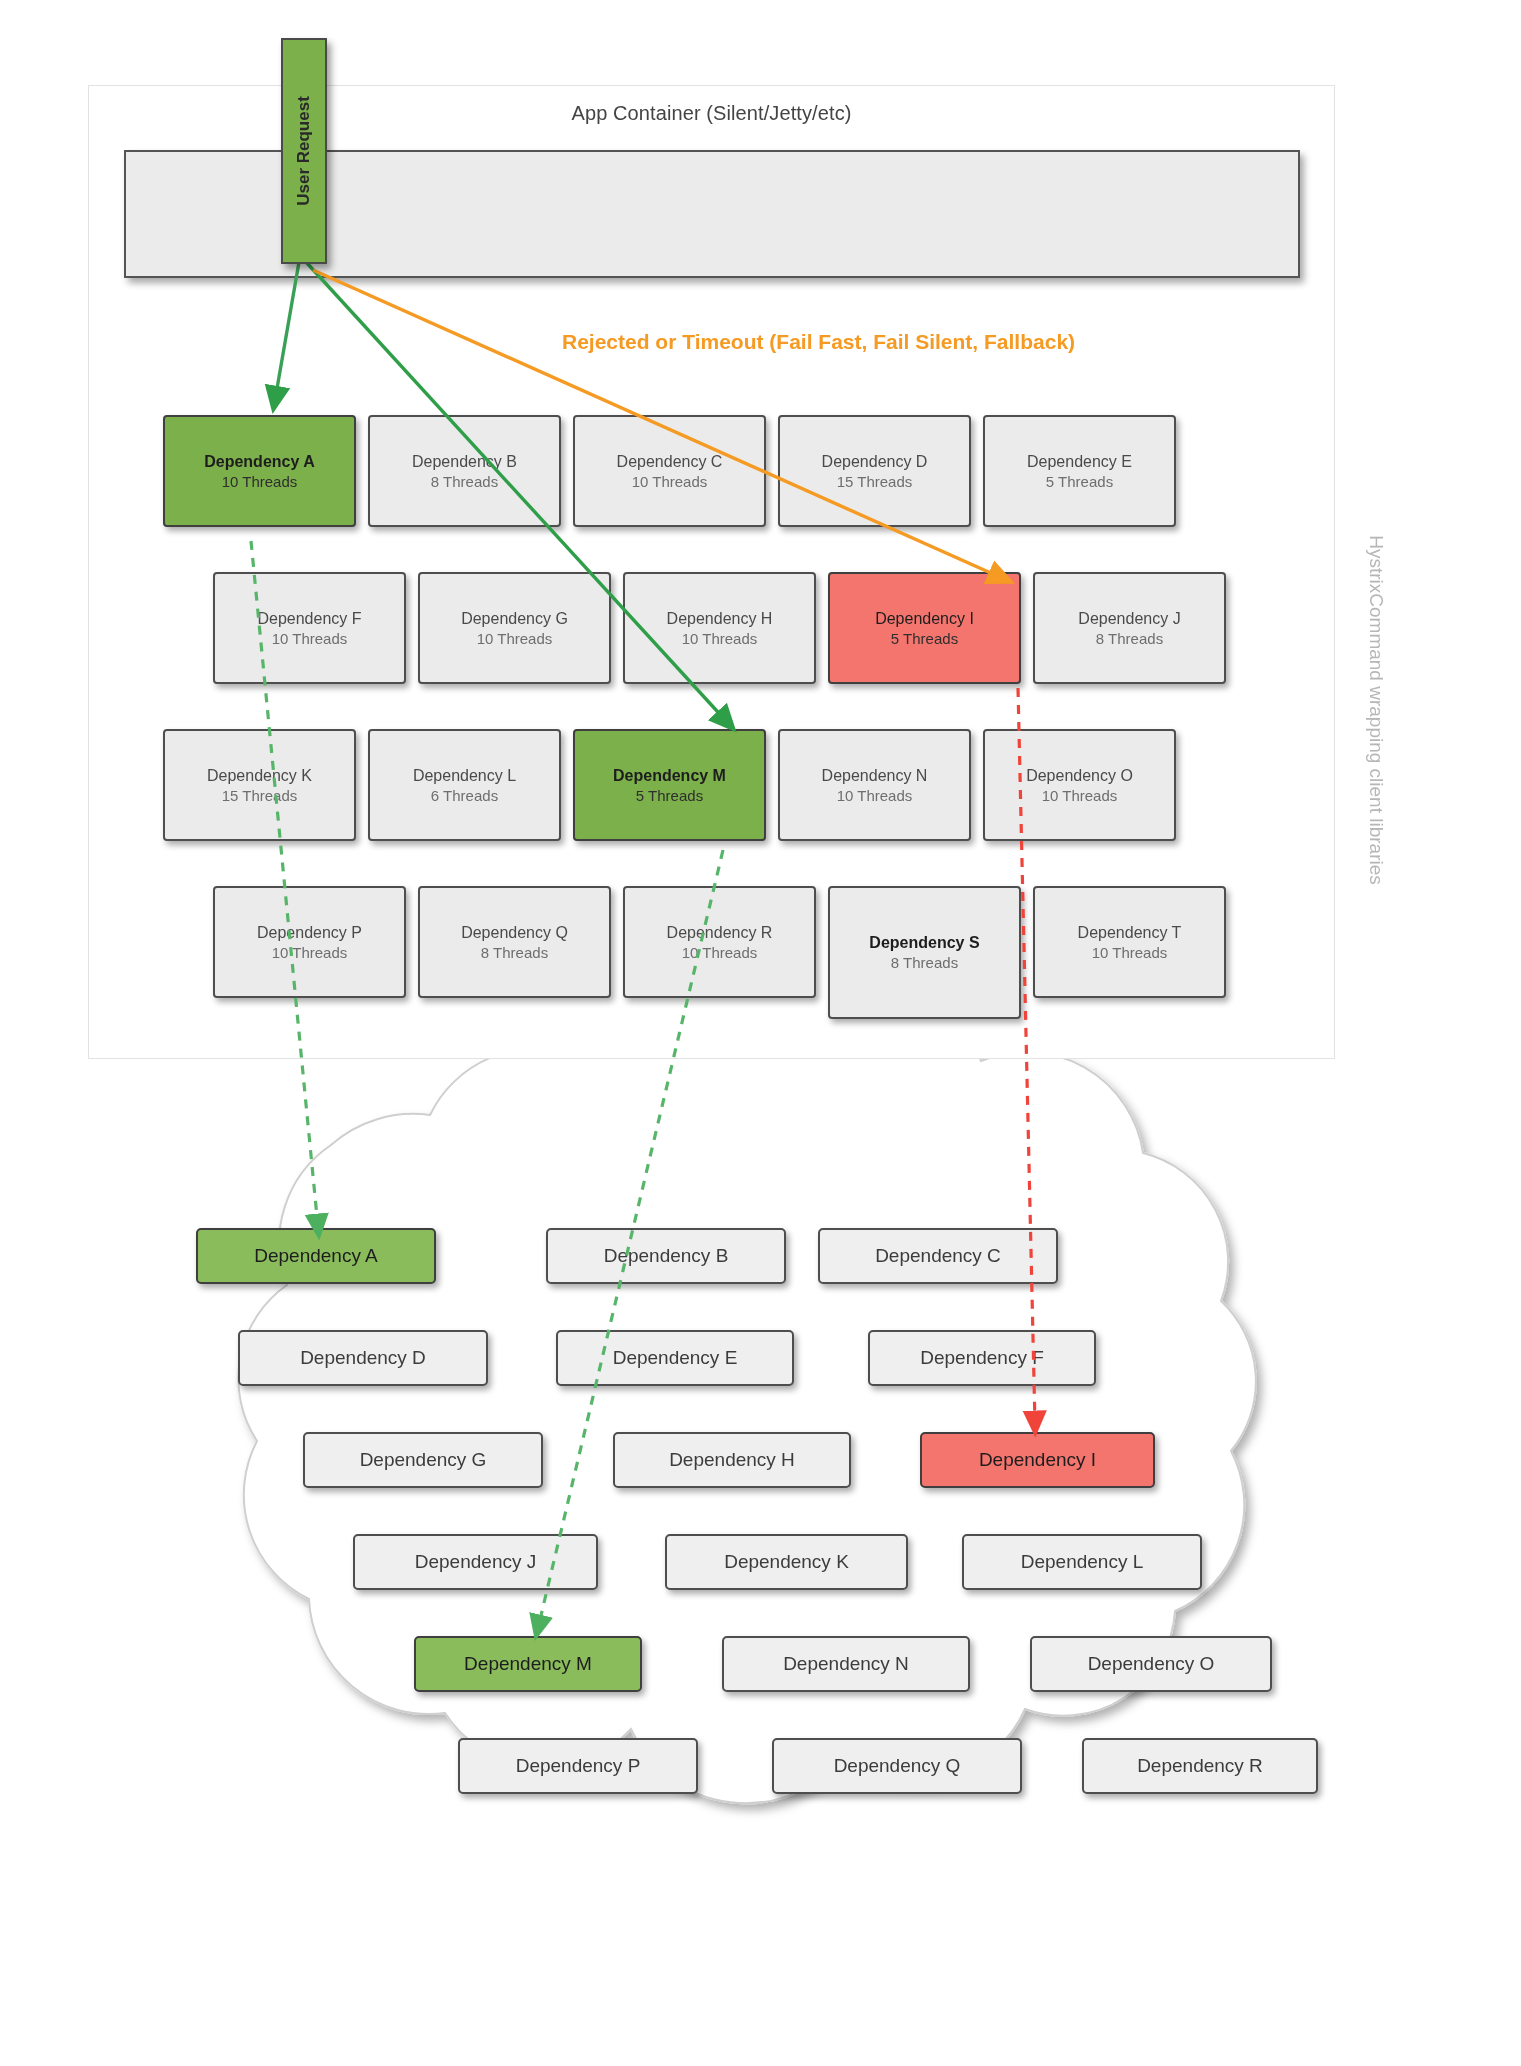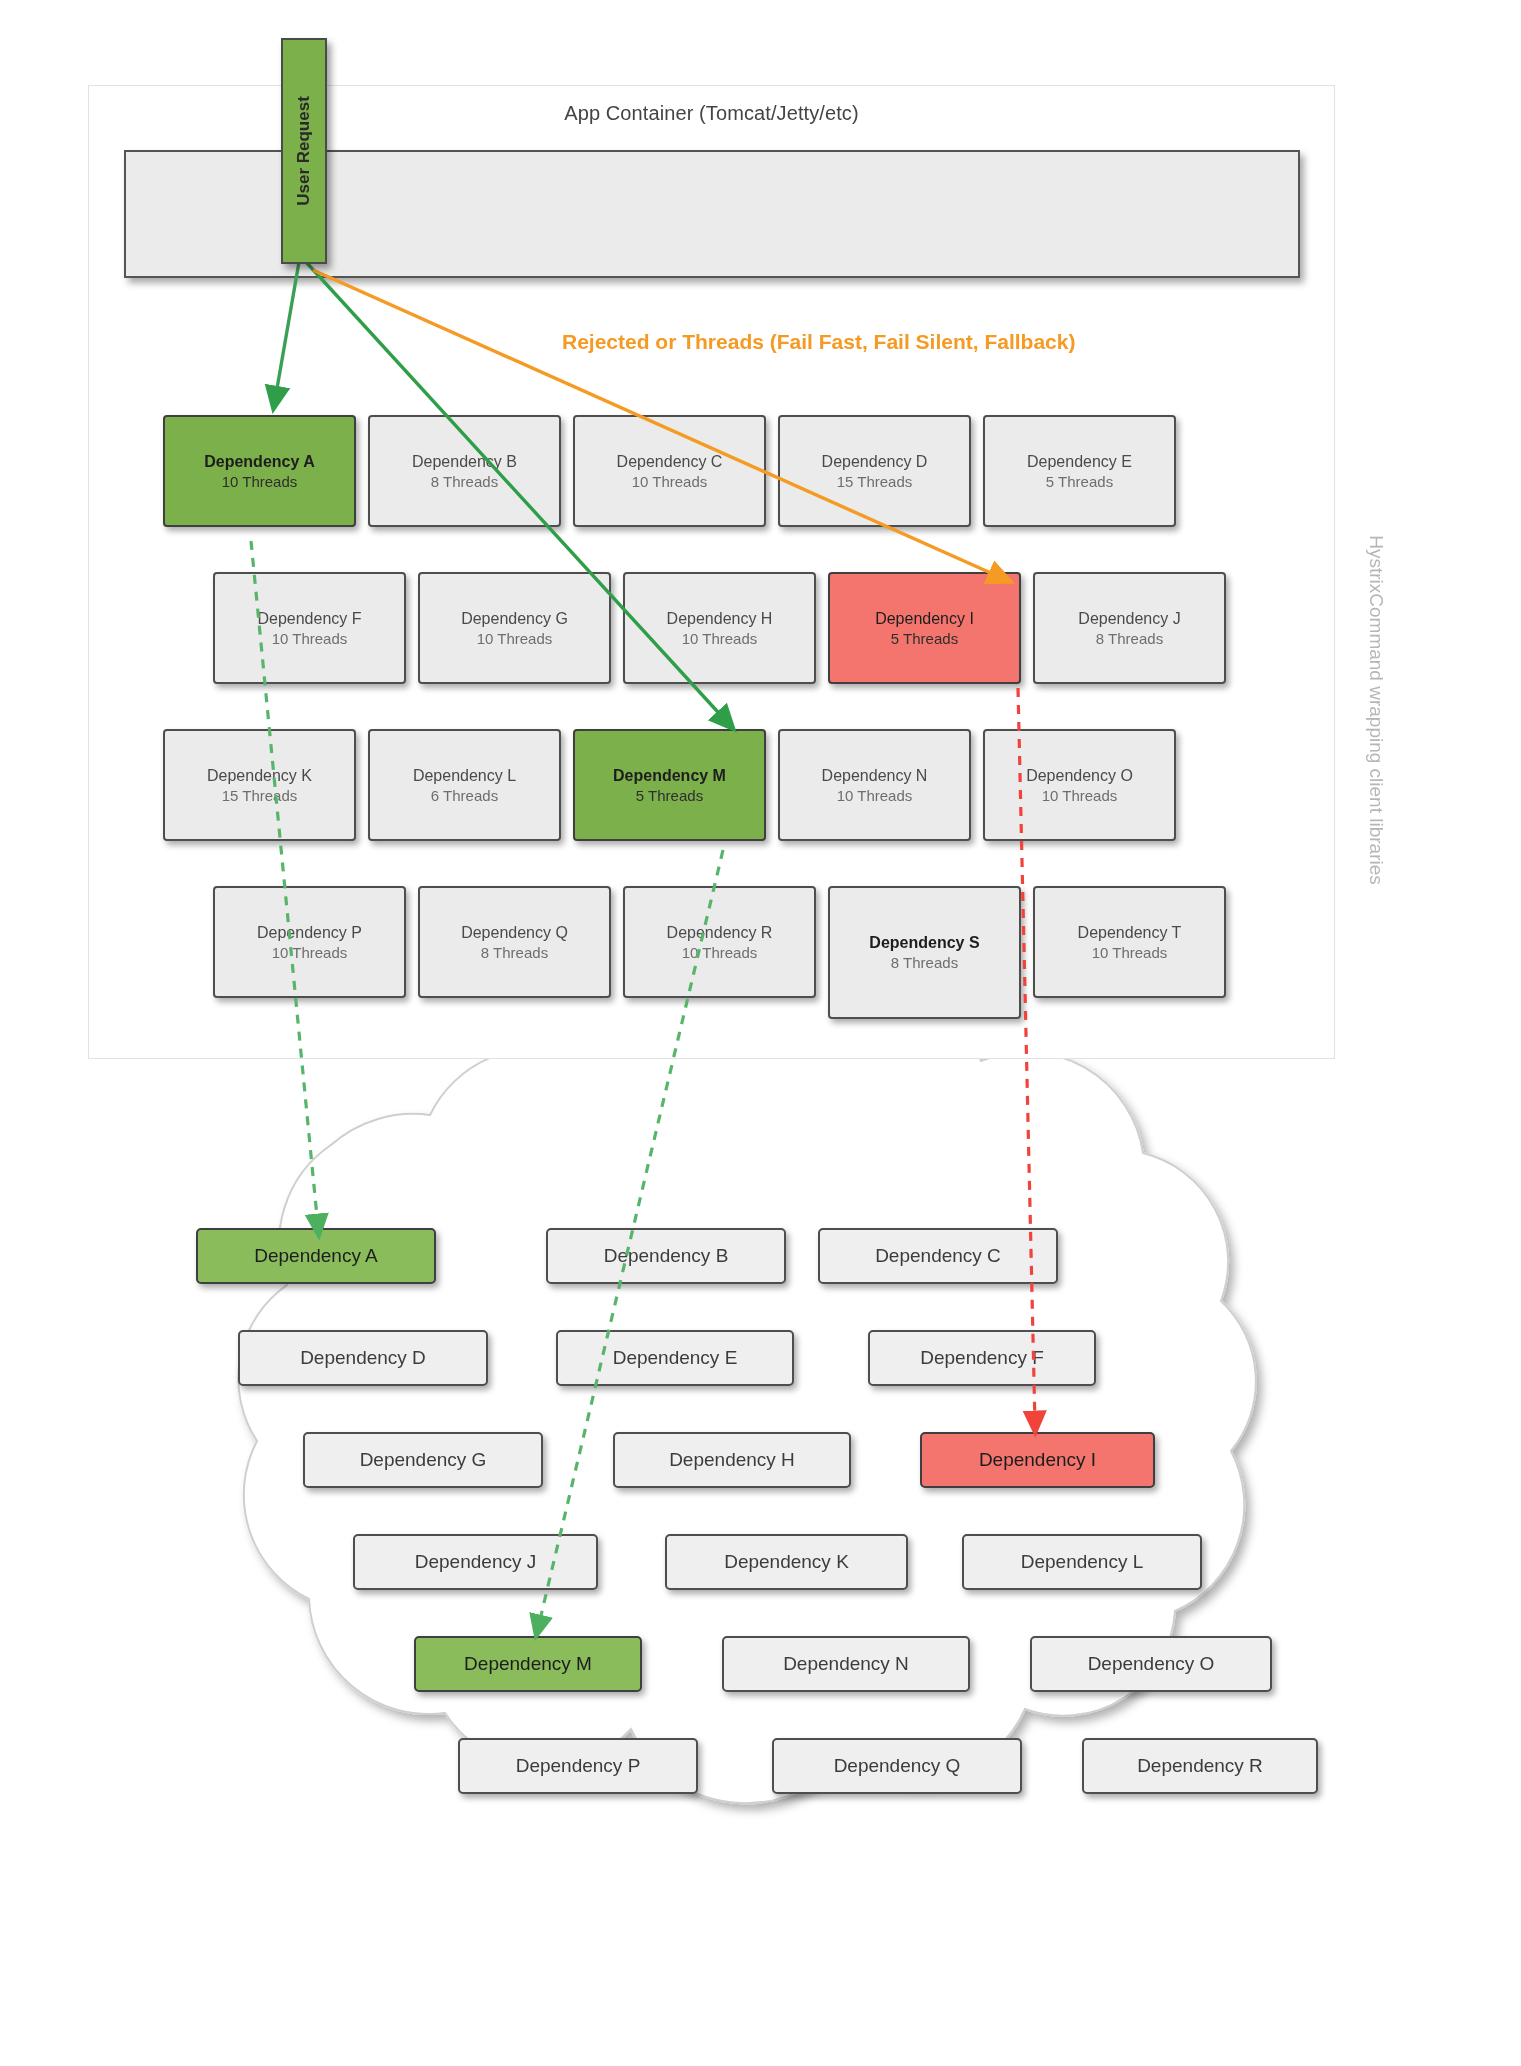--- a/index.html
+++ b/index.html
@@ -233,7 +233,7 @@
   </svg>
 
   <div class="app-container">
-    <div class="app-container-title">App Container (Tomcat/Jetty/etc)</div>
+    <div class="app-container-title">App Container (Silent/Jetty/etc)</div>
   </div>
 
   <div class="container-bar"></div>

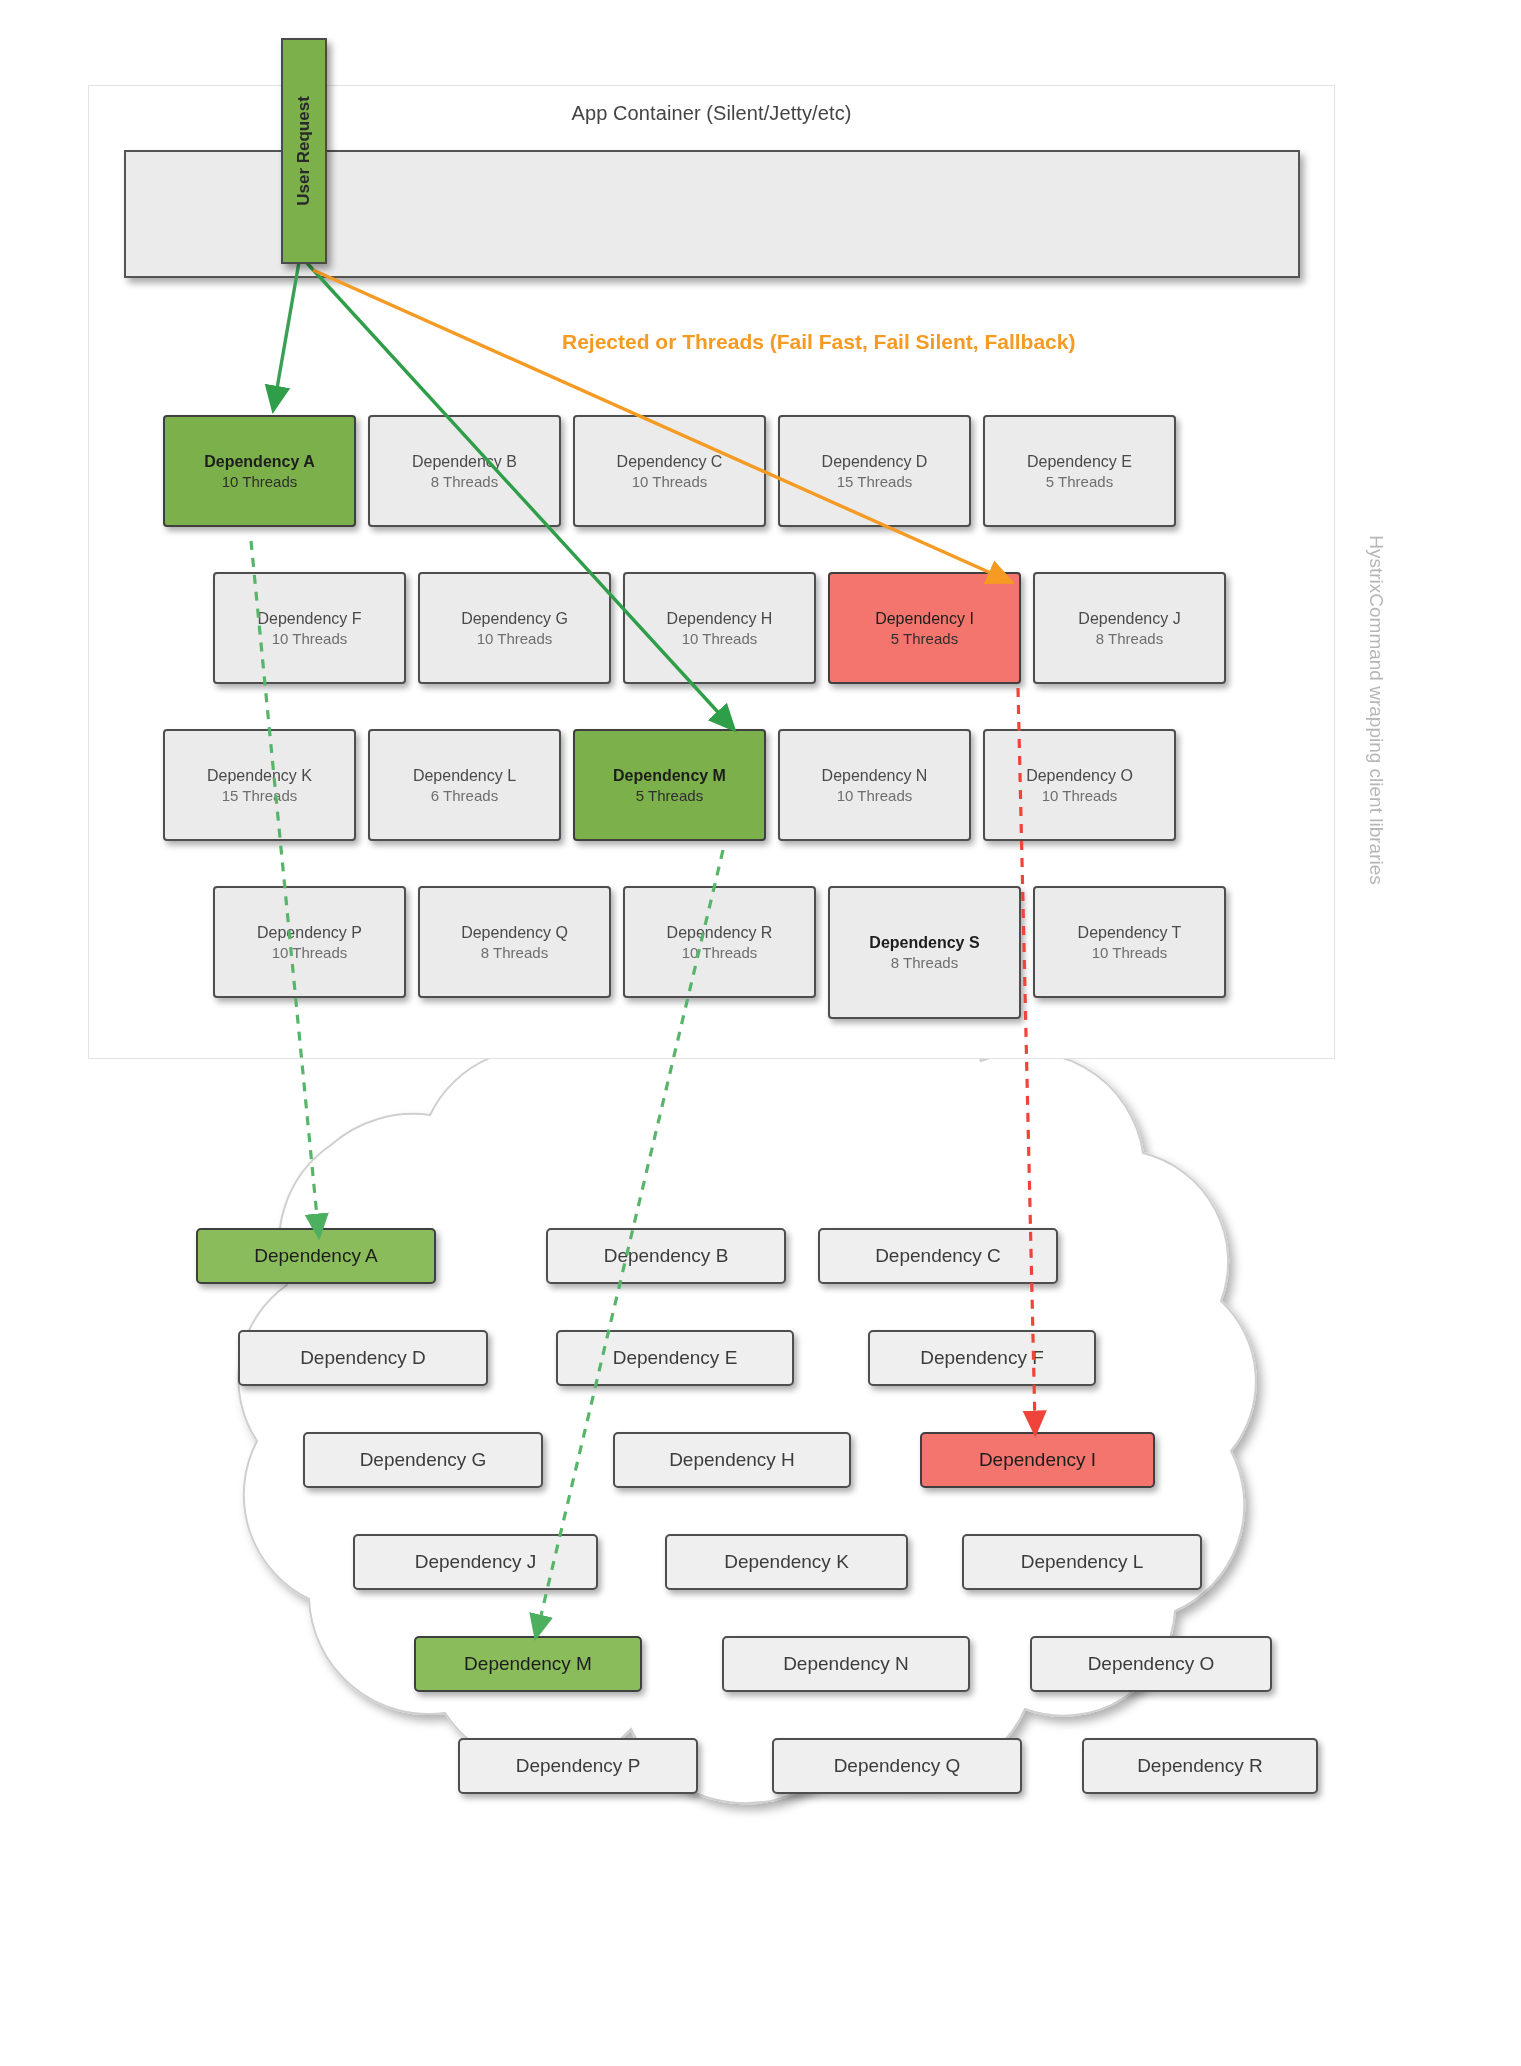--- a/index.html
+++ b/index.html
@@ -242,7 +242,7 @@
     <span class="urlabel">User Request</span>
   </div>
 
-  <div class="reject-label">Rejected or Threads (Fail Fast, Fail Silent, Fallback)</div>
+  <div class="reject-label">Rejected or Timeout (Fail Fast, Fail Silent, Fallback)</div>
 
   <div class="side-caption">
     <span>HystrixCommand wrapping client libraries</span>

